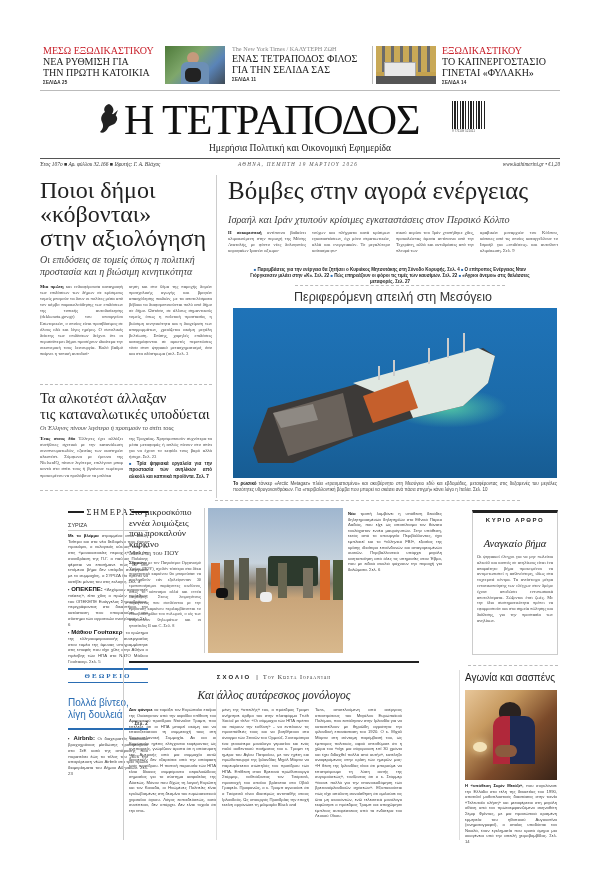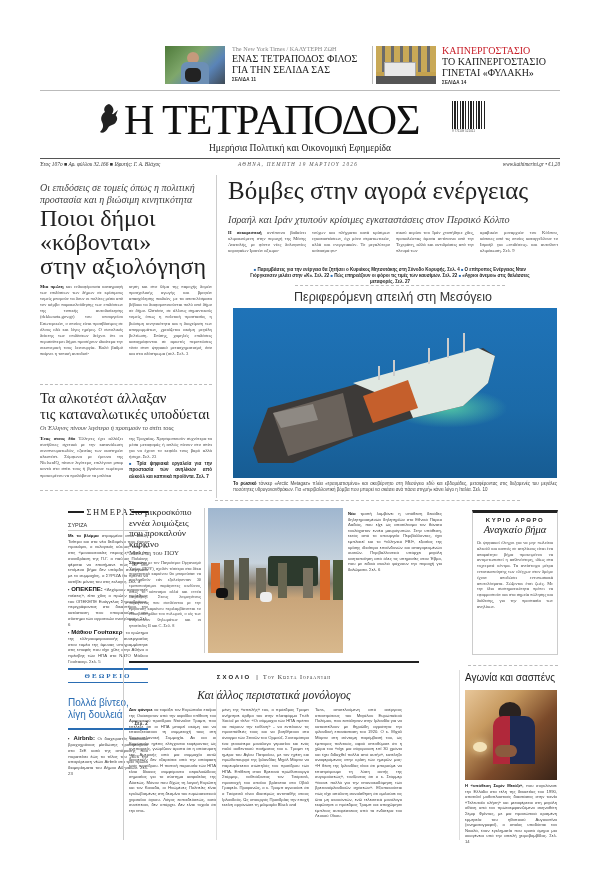--- a/index.html
+++ b/index.html
@@ -22,6 +22,12 @@
 <body>
 
 <div class="abs" style="left:40px;top:40px;width:520px;height:52px;">
+  <div class="abs" style="left:3px;top:5px;width:140px;">
+    <div class="teaser-kicker red">ΜΕΣΩ ΕΞΩΔΙΚΑΣΤΙΚΟΥ</div>
+    <div class="teaser-head">ΝΕΑ ΡΥΘΜΙΣΗ ΓΙΑ</div>
+    <div class="teaser-head">ΤΗΝ ΠΡΩΤΗ ΚΑΤΟΙΚΙΑ</div>
+    <div class="pg" style="margin-top:2px">ΣΕΛΙΔΑ 25</div>
+  </div>
   <div class="abs" style="left:146px;top:6px;width:1px;height:38px;background:#bbb"></div>
   <div class="abs photo" style="left:125px;top:6px;width:60px;height:38px;background:linear-gradient(135deg,#4e7a3a 0%,#7fa76b 40%,#5a84b8 70%,#3f4a55 100%);">
     <div class="abs" style="left:22px;top:6px;width:12px;height:12px;border-radius:50%;background:#c59a7c"></div>

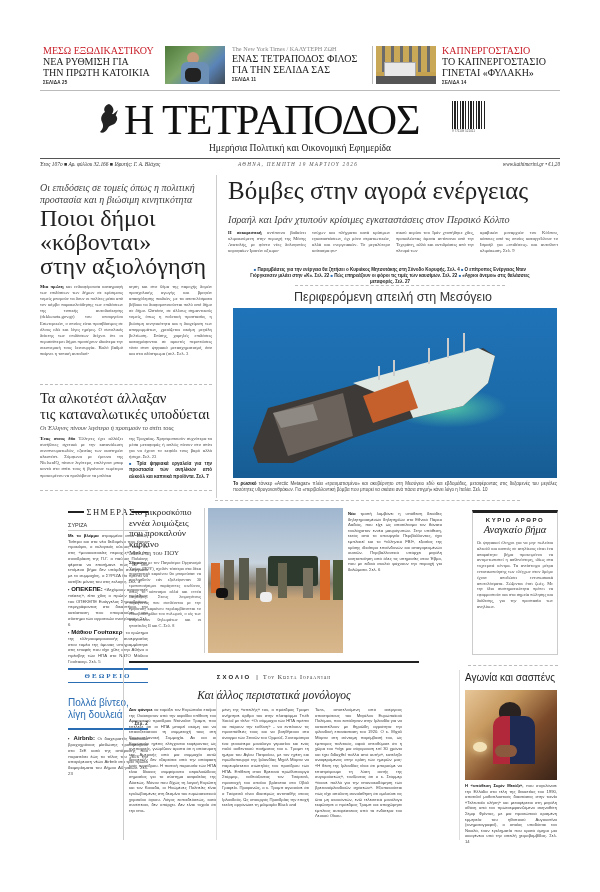--- a/index.html
+++ b/index.html
@@ -47,7 +47,7 @@
     <div class="abs" style="left:0;top:30px;width:60px;height:8px;background:#555"></div>
   </div>
   <div class="abs" style="left:402px;top:5px;width:140px;">
-    <div class="teaser-kicker red">ΚΑΠΝΕΡΓΟΣΤΑΣΙΟ</div>
+    <div class="teaser-kicker red">ΕΞΩΔΙΚΑΣΤΙΚΟΥ</div>
     <div class="teaser-head">ΤΟ ΚΑΠΝΕΡΓΟΣΤΑΣΙΟ</div>
     <div class="teaser-head">ΓΙΝΕΤΑΙ «ΦΥΛΑΚΗ»</div>
     <div class="pg" style="margin-top:2px">ΣΕΛΙΔΑ 14</div>

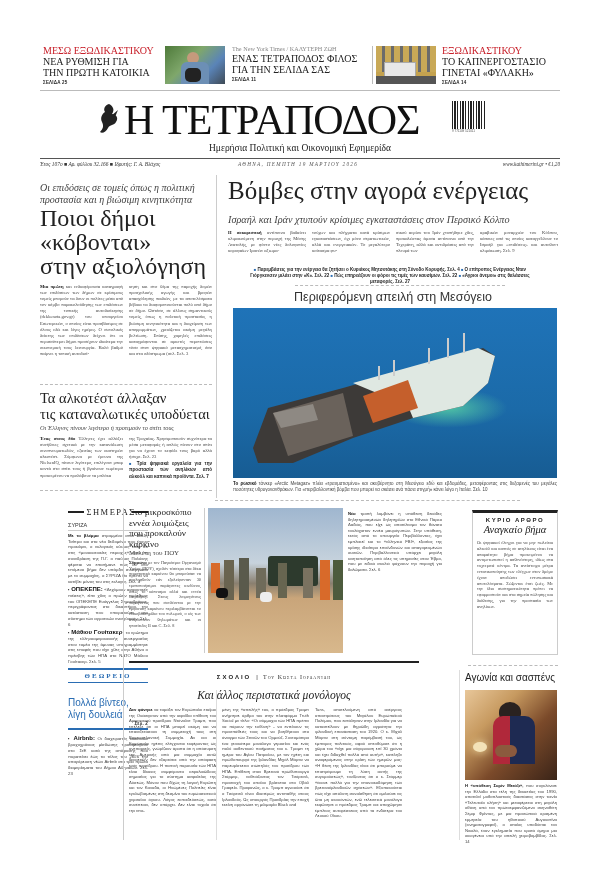--- a/index.html
+++ b/index.html
@@ -77,12 +77,12 @@
 </div>
 
 <div class="abs" style="left:40px;top:178px;width:172px;">
-  <div class="serif" style="font-size:10px;line-height:12px;font-style:italic;color:#444;margin-top:4px">Οι επιδόσεις σε τομείς όπως η πολιτική προστασία και η βιώσιμη κινητικότητα</div>
   <div class="serif" style="font-size:24px;line-height:24px;color:#222">
     <div>Ποιοι δήμοι</div>
     <div>«κόβονται»</div>
     <div>στην αξιολόγηση</div>
   </div>
+  <div class="serif" style="font-size:10px;line-height:12px;font-style:italic;color:#444;margin-top:4px">Οι επιδόσεις σε τομείς όπως η πολιτική προστασία και η βιώσιμη κινητικότητα</div>
   <div style="display:flex;gap:6px;margin-top:6px">
     <div class="body-txt" style="width:83px"><b>Μια πρώτη</b> <span>και ενδιαφέρουσα καταγραφή των επιδόσεων των δήμων σε κρίσιμους τομείς μπορούν να δουν οι πολίτες μέσα από τον κόμβο παρακολούθησης των επιδόσεων της τοπικής αυτοδιοίκησης (dekkenota.gov.gr) του υπουργείου Εσωτερικών, ο οποίος είναι προσβάσιμος σε όλους εδώ και λίγες ημέρες. Ο συνολικός δείκτης των επιδόσεων δείχνει ότι οι περισσότεροι δήμοι προσέχουν ιδιαίτερα την οικονομική τους λειτουργία. Καλό βαθμό παίρνει η τοπική αυτοδιοί-</span></div>
     <div class="body-txt" style="width:83px">κηση και στο θέμα της παροχής δομών προσχολικής αγωγής και βρεφών απασχόλησης παιδιών, με τα αποτελέσματα βέβαια να διαφοροποιούνται πολύ από δήμο σε δήμο. Ωστόσο, σε άλλους σημαντικούς τομείς, όπως η πολιτική προστασία, η βιώσιμη κινητικότητα και η διαχείριση των απορριμμάτων, χρειάζεται ακόμη μεγάλη βελτίωση. Επίσης, χαμηλές επιδόσεις καταγράφονται σε αρκετές περιπτώσεις τόσο στον ψηφιακό μετασχηματισμό, όσο και στα οδόστρωμα (σελ. Σελ. 3</div>

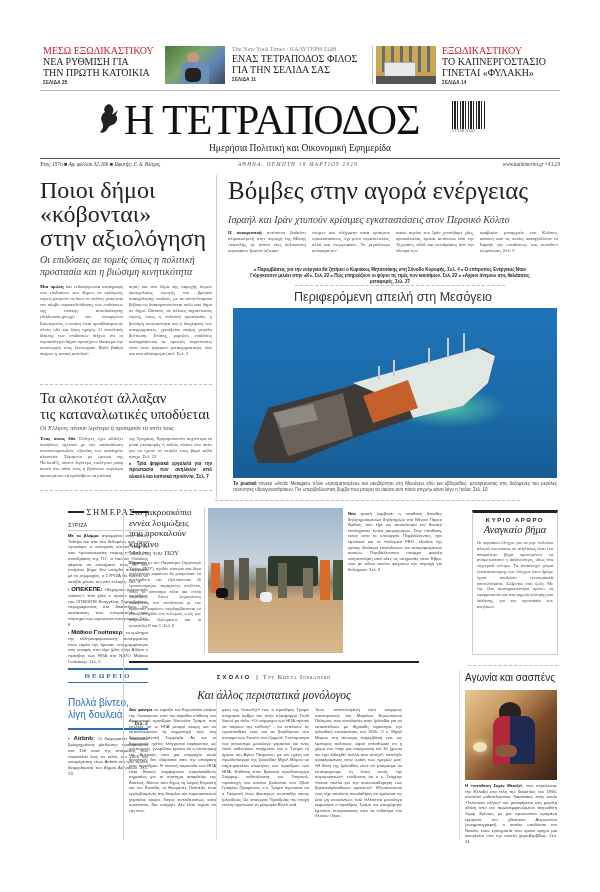--- a/index.html
+++ b/index.html
@@ -194,7 +194,7 @@
 
 <div class="abs" style="left:472px;top:510px;width:86px;height:145px;border:1px solid #ccc;border-top:3px solid #222;padding:4px 4px;">
   <div class="sans" style="font-size:6px;letter-spacing:1.5px;font-weight:bold;text-align:center;color:#222">ΚΥΡΙΟ ΑΡΘΡΟ</div>
-  <div class="serif" style="font-size:10.5px;font-style:italic;text-align:center;color:#222;margin-top:1px">Αναγκαίο βήμα</div>
+  <div class="serif" style="font-size:10.5px;font-style:italic;text-align:center;color:#222;margin-top:15px">Αναγκαίο βήμα</div>
   <div class="body-txt" style="margin-top:5px;font-size:4.4px;line-height:5.8px">Οι ψηφιακοί έλεγχοι για να μην πωλείται αλκοόλ και καπνός σε ανηλίκους είναι ένα απαραίτητο βήμα προκειμένου να αντιμετωπιστεί η ασθενέστερη, ιδίως στα νυχτερινά κέντρα. Τα αντίστοιχα μέτρα εντατικοποίησης των ελέγχων στον δρόμο έχουν αποδώσει εντυπωσιακά αποτελέσματα. Σώζονται έτσι ζωές. Με την ίδια συστηματικότητα πρέπει να εφαρμοστούν και στα σημεία πώλησης και διάθεσης, για την προστασία των ανηλίκων.</div>
 </div>
 

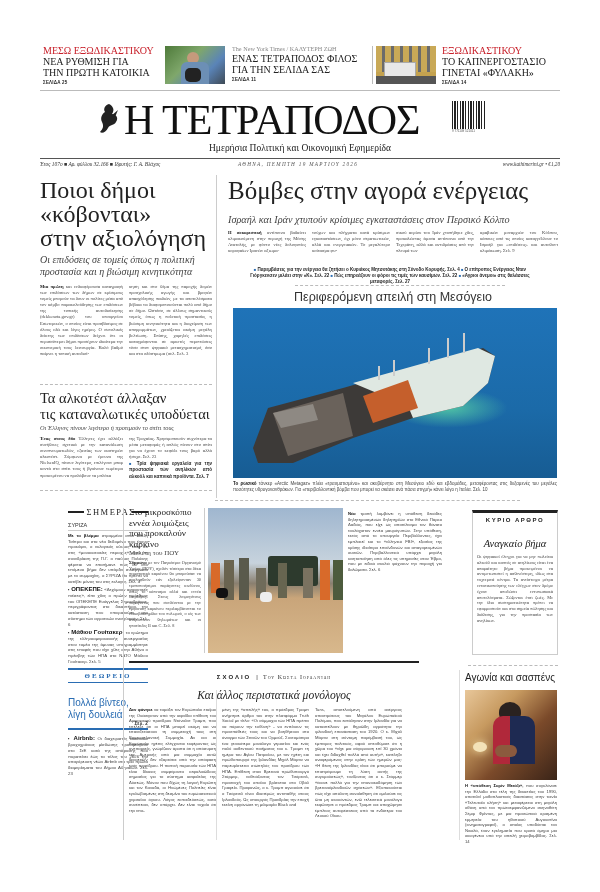--- a/index.html
+++ b/index.html
@@ -206,7 +206,7 @@
     <span class="sans" style="font-size:6px;color:#222">|</span>
     <span class="serif" style="font-size:6px;letter-spacing:1px;color:#333;font-variant:small-caps">Του Κώστα Ιορδανίδη</span>
   </div>
-  <div class="serif" style="font-size:11.5px;font-style:italic;text-align:center;color:#222;margin-top:6px">Και άλλος περιστατικά μονόλογος</div>
+  <div class="serif" style="font-size:11.5px;font-style:italic;text-align:center;color:#222;margin-top:6px">Και άλλος αυτάρεσκος μονόλογος</div>
   <div style="display:flex;gap:6px;margin-top:6px">
     <div class="body-sans" style="width:87px;font-size:4.2px;line-height:5.6px"><b>Δεν φάνηκε</b> <span>να ταράξει τον Ευρωπαίοι εταίροι της Ουάσιγκτον από την αιφνίδια επίθεση του Αμερικανού προέδρου Ντόναλντ Τραμπ, που επέλεξε ότι οι ΗΠΑ μπορεί ακόμη και να επανεξετάσουν τη συμμετοχή τους στη Βορειοατλαντική Συμμαχία. Αν και οι Ευρωπαίοι ηγέτες ελέγχονται εκφέροντας ως ανεπαρκείς, γνωρίζουν άριστα ότι η απόσυρση της Αμερικής από μια συμμαχία οκτώ δεκαετιών δεν εξαρτάται από την απόφαση ενός προέδρου. Η πιστική παρουσία των ΗΠΑ είναι δίκαιος συμφέροντα κεφαλαιώδους σημασίας για το σύστημα ασφαλείας της Δύσεως. Μόνον που δίχως τη λογική Ευρώπη και τον Καναδά, οι Ηνωμένες Πολιτείες είναι εγκλωβισμένες στη δεσμίνο του ευρωασιατικού χερσαίου όγκου. Λόγος εκπαιδεύσεως, κατά συνέπειαν, δεν υπάρχει. Δεν είναι τυχαίο ότι την επο-</span></div>
     <div class="body-sans" style="width:87px;font-size:4.2px;line-height:5.6px">μένη της «απειλής» του, ο πρόεδρος Τραμπ ανήρτησε άρθρο του στην πλατφόρμα Truth Social με τίτλο: «Οι σύμμαχοι των ΗΠΑ πρέπει να πάρουν την ευθύνη» - να εντείνουν τις προσπάθειές τους και να βοηθήσουν στο άνοιγμα των Στενών του Ορμούζ. Συντομότερα ένα γενικότερο μονόλογο γεροσίου και ενός πολύ αυθεντικού ποιήματος του κ. Τραμπ τη ημέρα του Αγίου Πατρικίου, με τον ηγέτη και πρωθυπουργό της Ιρλανδίας Μιχόλ Μάρτιν να παρευρίσκεται σιωπηλός του προέδρου των ΗΠΑ. Επίθεση στον Βρετανό πρωθυπουργό Στάρμερ, εκθειάζοντας τον Τσόρτσιλ, προσευχή του οποίου βρίσκεται στο Οβάλ Γραφείο. Προφανώς, ο κ. Τραμπ αγνοούσε ότι ο Τσόρτσιλ είναι ιδιαιτέρως αντιπαθής στους Ιρλανδούς. Ως υπουργός Προεδρίας την εποχή εκείνη οργάνωσε τη μιλιμαρία Black and</div>

